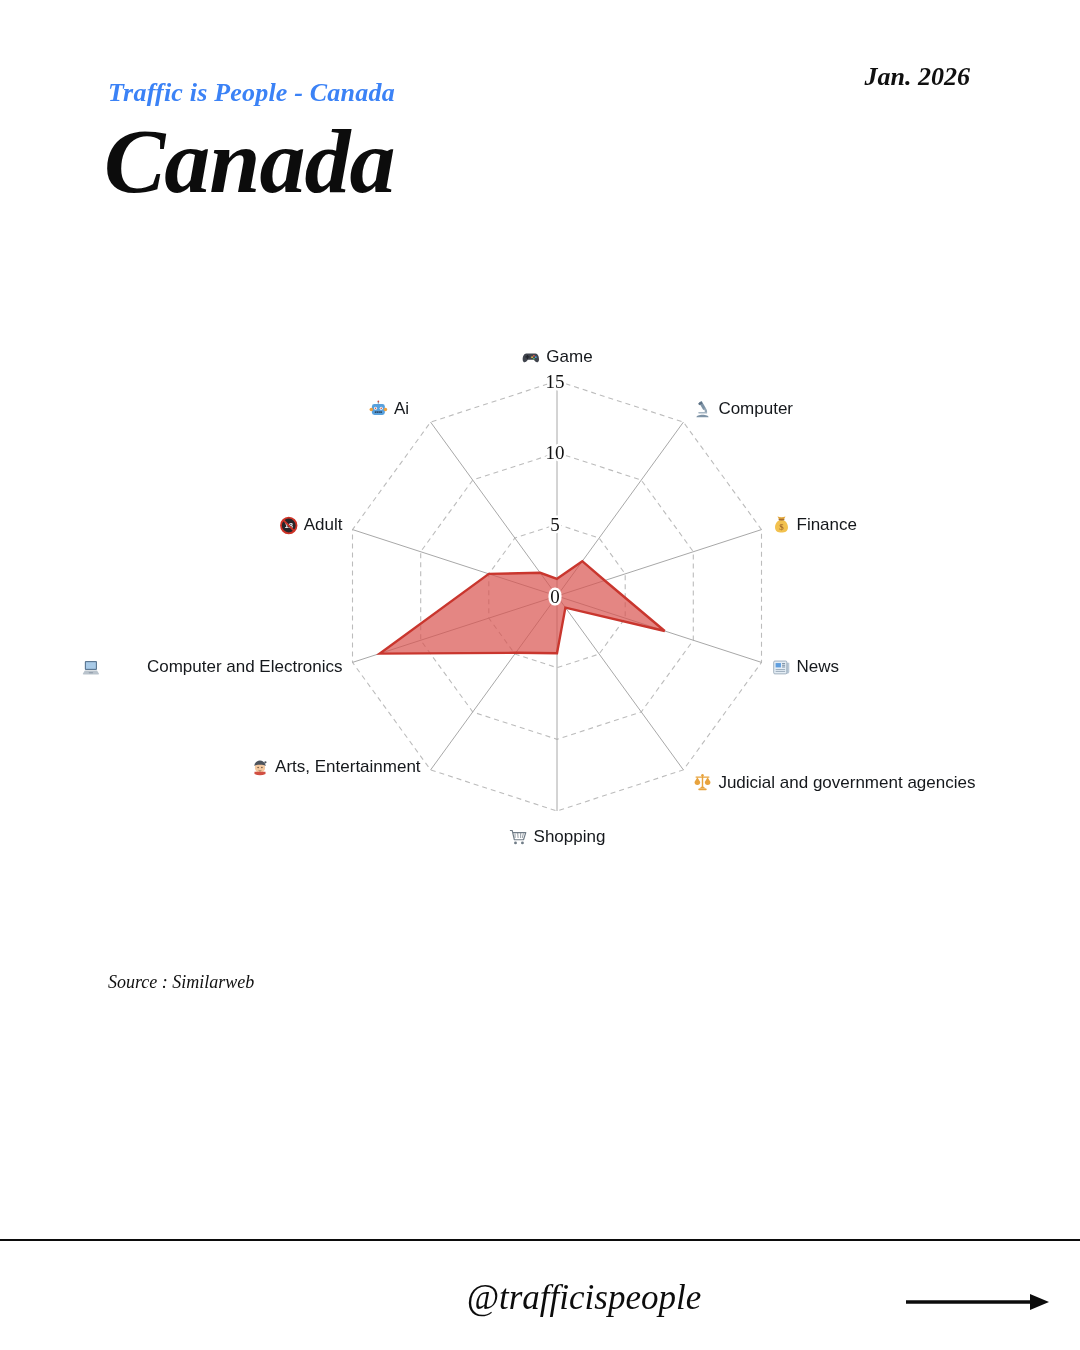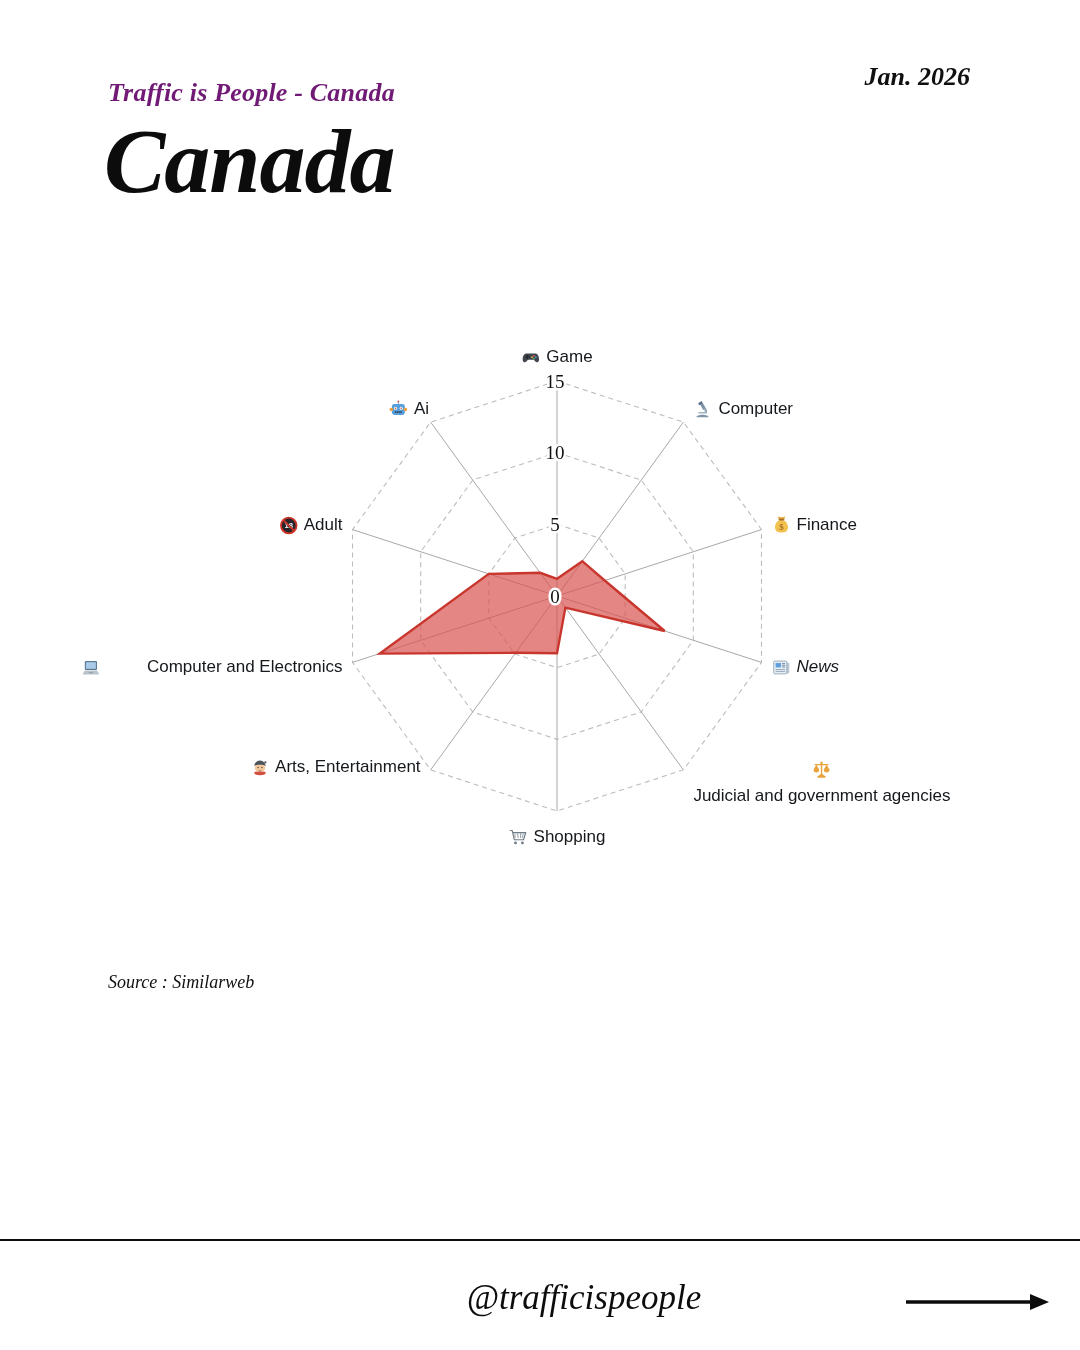--- a/index.html
+++ b/index.html
@@ -9,7 +9,7 @@
   }
   .kicker{
     position:absolute;left:108px;top:78px;
-    font:italic 700 26px "Liberation Serif",serif;color:#701a75;letter-spacing:.2px;
+    font:italic 700 26px "Liberation Serif",serif;color:#3b82f6;letter-spacing:.2px;
   }
   .date{
     position:absolute;right:110px;top:62px;

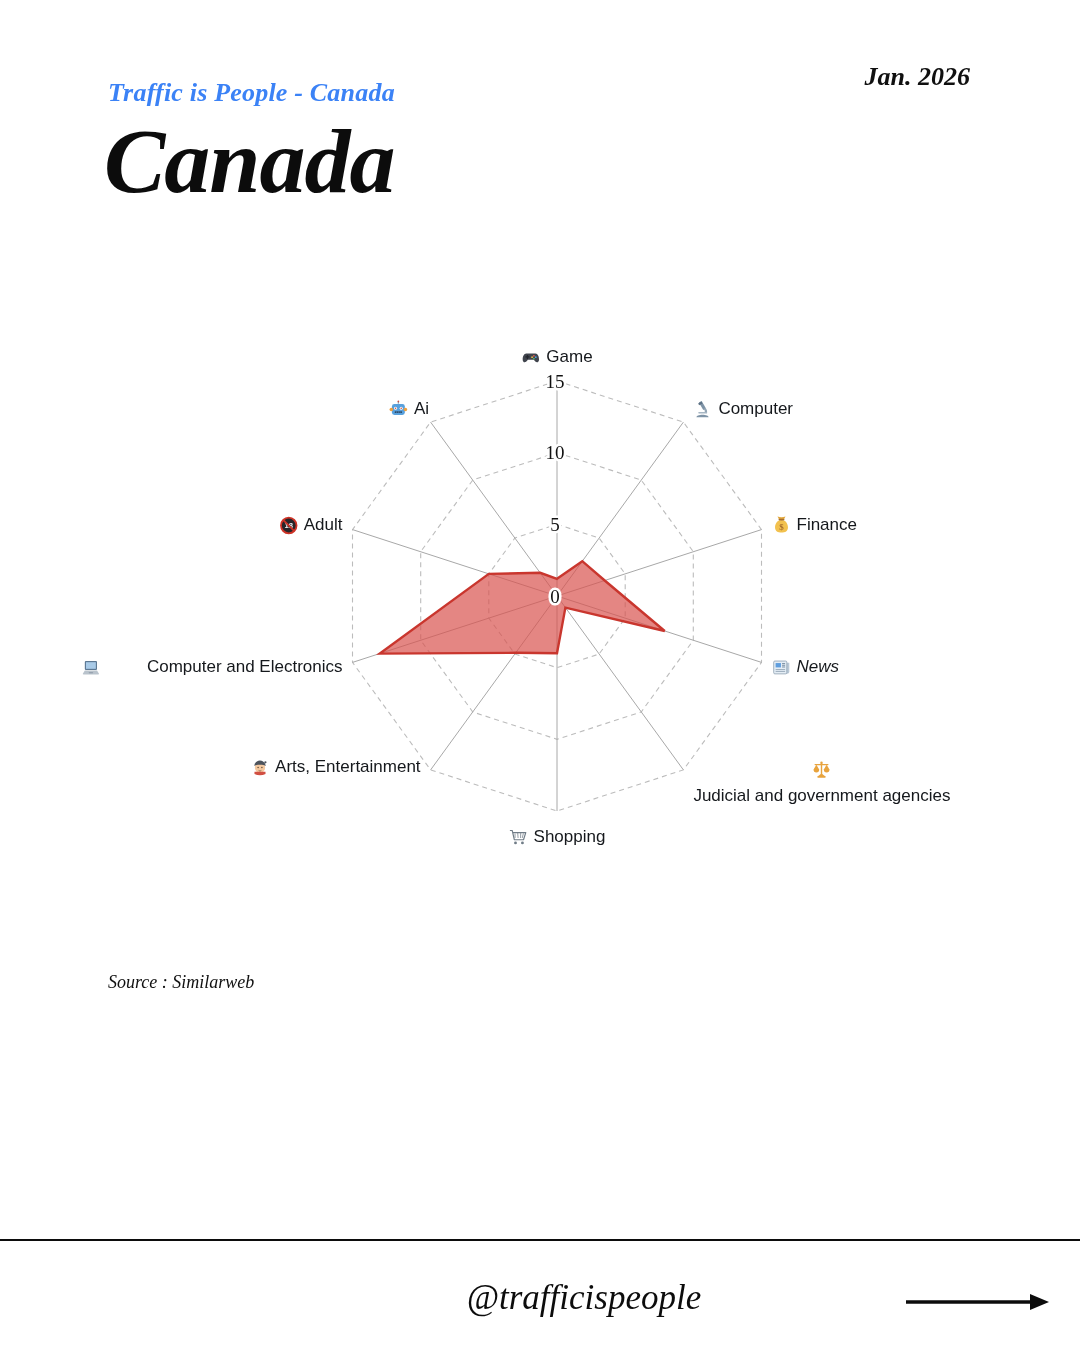--- a/index.html
+++ b/index.html
@@ -188,7 +188,7 @@
       </span>
       <span>Adult</span>
     </div>
-    <div class="cat-label" style="left: 429px; top: 409.1px; transform: translate(-100%, -50%); text-align: right;">
+    <div class="cat-label" style="left: 409px; top: 409.1px; transform: translate(-100%, -50%); text-align: right;">
       <span class="cat-icon">
         <svg viewBox="0 0 20 20">
           <rect x="9.3" y="1.2" width="1.4" height="2.6" fill="#8d99a6"></rect>

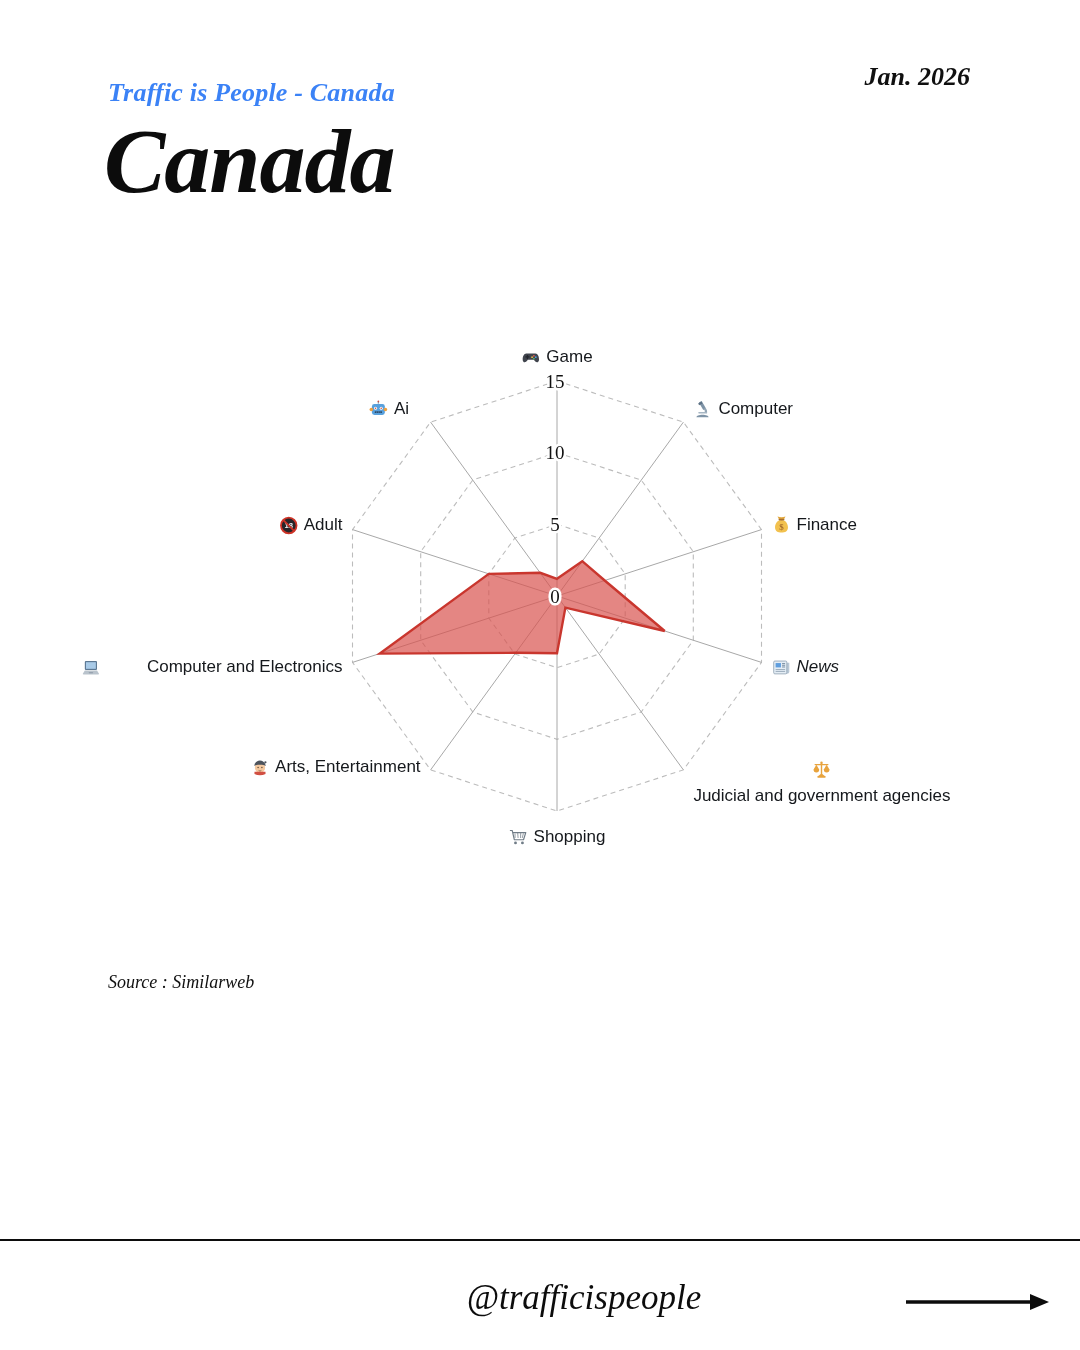--- a/index.html
+++ b/index.html
@@ -112,7 +112,7 @@
       </span>
       <span>Finance</span>
     </div>
-    <div class="cat-label" style="left: 771.5px; top: 667.4px; transform: translate(0%, -50%); font-style: italic;">
+    <div class="cat-label" style="left: 771.5px; top: 667.4px; transform: translate(0%, -50%);">
       <span class="cat-icon">
         <svg viewBox="0 0 20 20">
           <path d="M15.6 5h2.6v9.3c0 1.4-1 2.4-2.3 2.4H14Z" fill="#b9c8d6"></path>

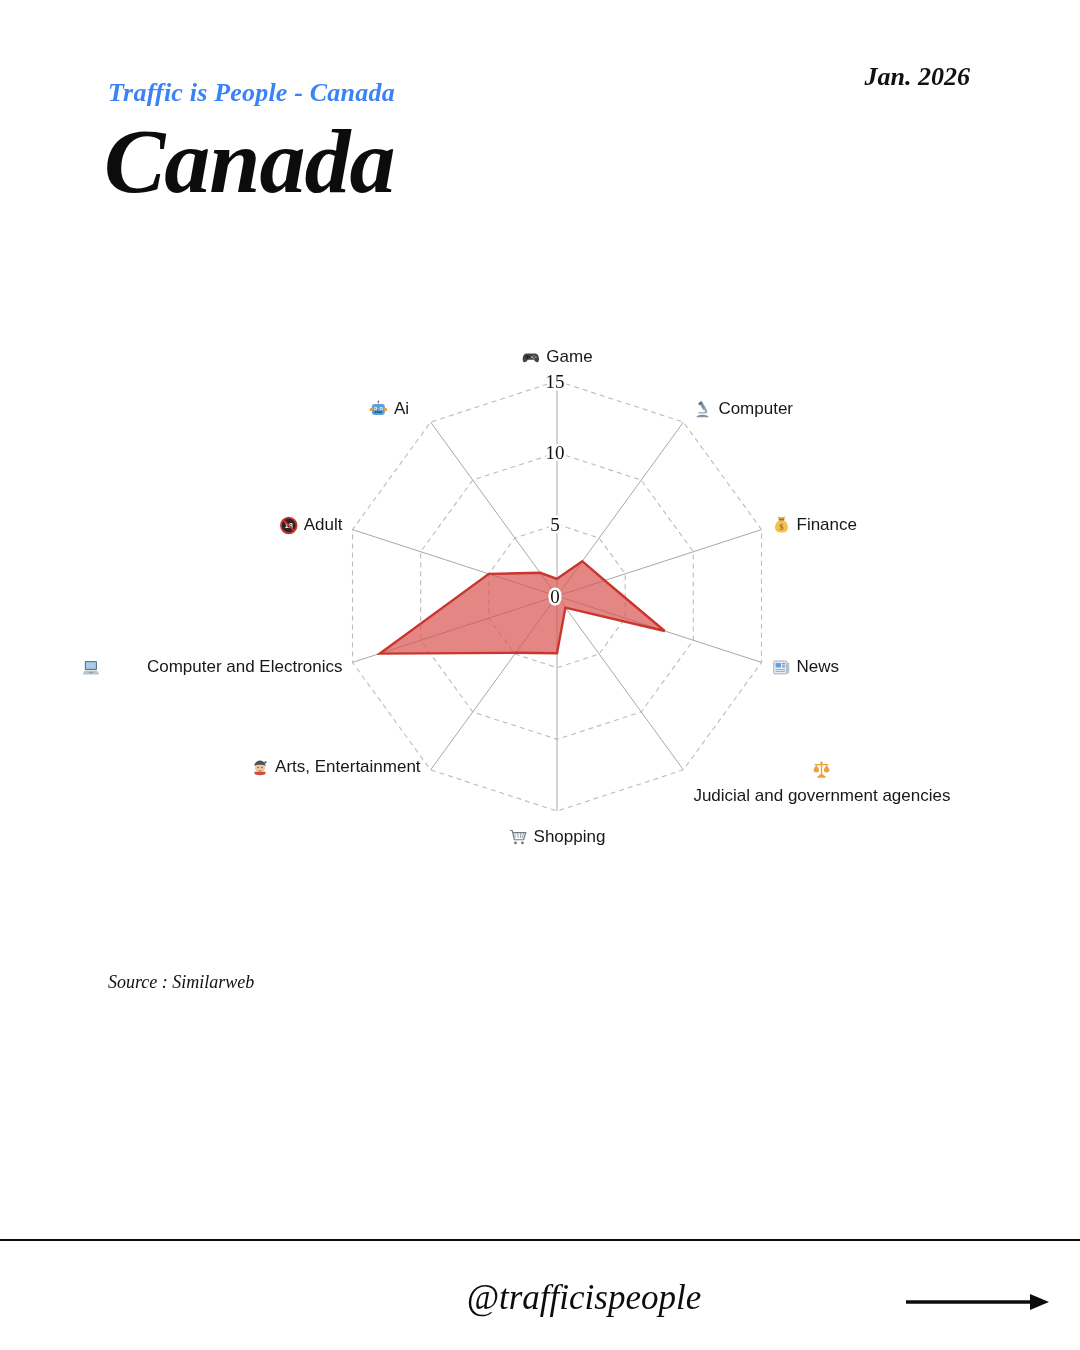--- a/index.html
+++ b/index.html
@@ -127,7 +127,7 @@
       </span>
       <span>News</span>
     </div>
-    <div class="cat-label" style="left: 693.4px; top: 782.9px; transform: translate(0%, -50%); flex-direction: column;">
+    <div class="cat-label" style="left: 693.4px; top: 782.9px; transform: translate(0%, -50%);">
       <span class="cat-icon">
         <svg viewBox="0 0 20 20" fill="#e8a33d">
           <rect x="9.25" y="2.6" width="1.5" height="13"></rect>

